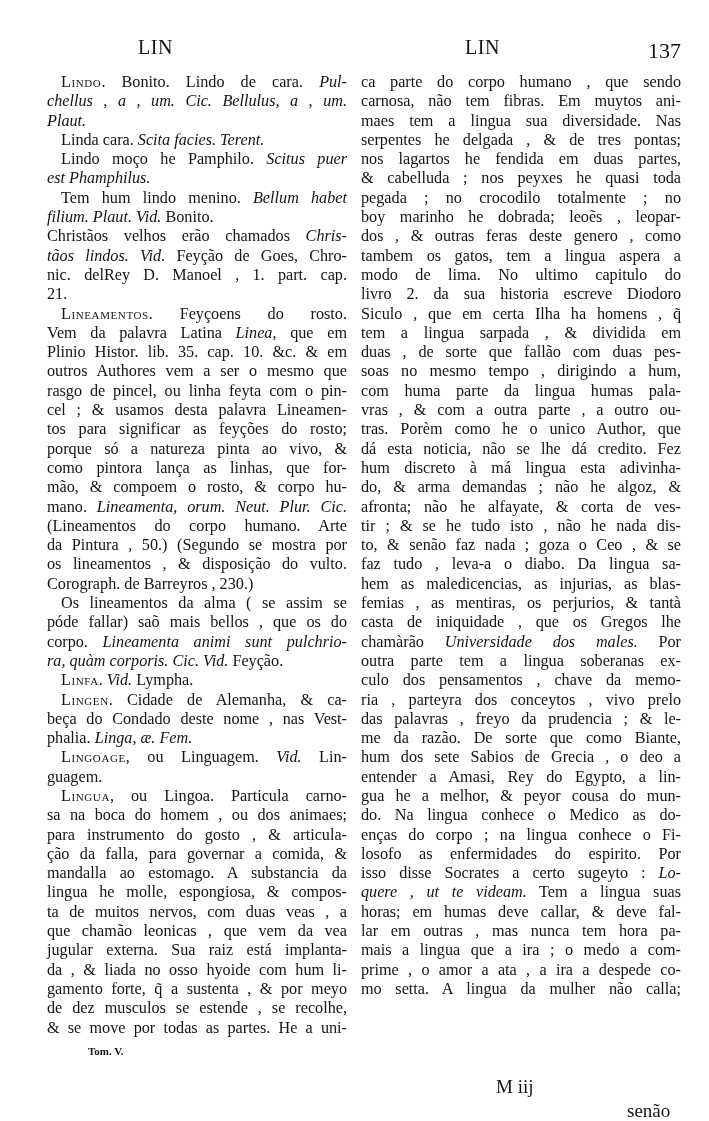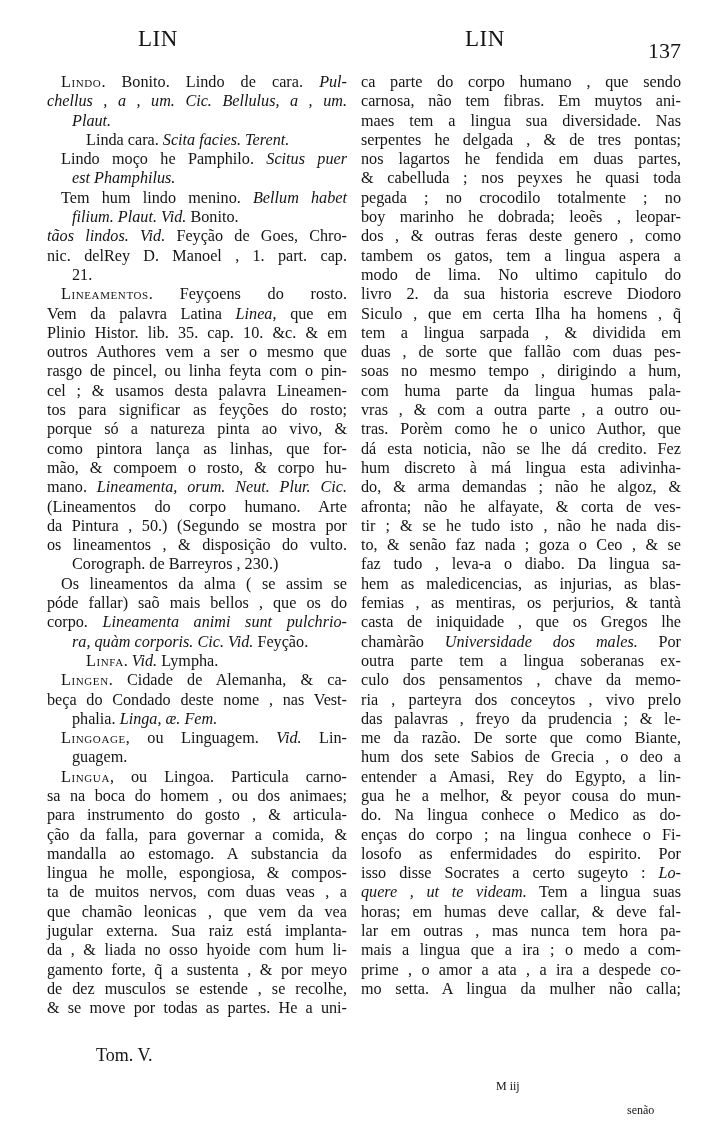--- a/index.html
+++ b/index.html
@@ -6,7 +6,7 @@
     body { width: 709px; height: 1121px; position: relative; overflow: hidden;
            font-family: "Liberation Serif", "DejaVu Serif", serif; color: #141414; }
     .page { position: absolute; left: 0; top: 0; width: 709px; height: 1121px; }
-    .running-head { position: absolute; top: 24px; font-size: 23px; line-height: 30px; letter-spacing: 0.5px; }
+    .running-head { position: absolute; top: 32px; font-size: 20px; line-height: 30px; letter-spacing: 0.5px; }
     .rh-left { left: 138px; }
     .rh-right { left: 465px; }
     .folio { position: absolute; top: 38px; left: 648px; font-size: 22px; line-height: 26px; }

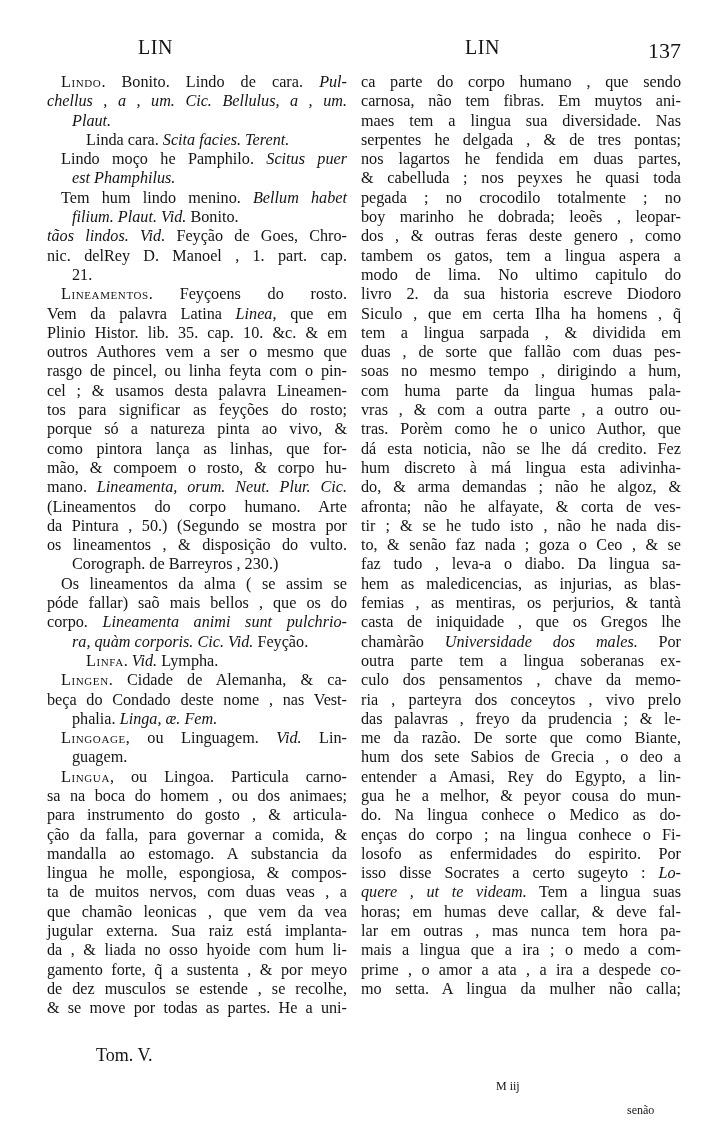--- a/index.html
+++ b/index.html
@@ -15,7 +15,7 @@
     .col-right { left: 361px; width: 320px; }
     .line { display: block; height: 19.3px; line-height: 19.3px; font-size: 16.2px;
             white-space: nowrap; text-align: justify; text-align-last: justify; }
-    .line.last { text-align-last: left; margin-left: 25px; }
+    .line.last { text-align-last: left; }
     .line.indent { padding-left: 14px; }
     .sc { font-variant: small-caps; letter-spacing: 0.6px; }
     i { font-style: italic; }

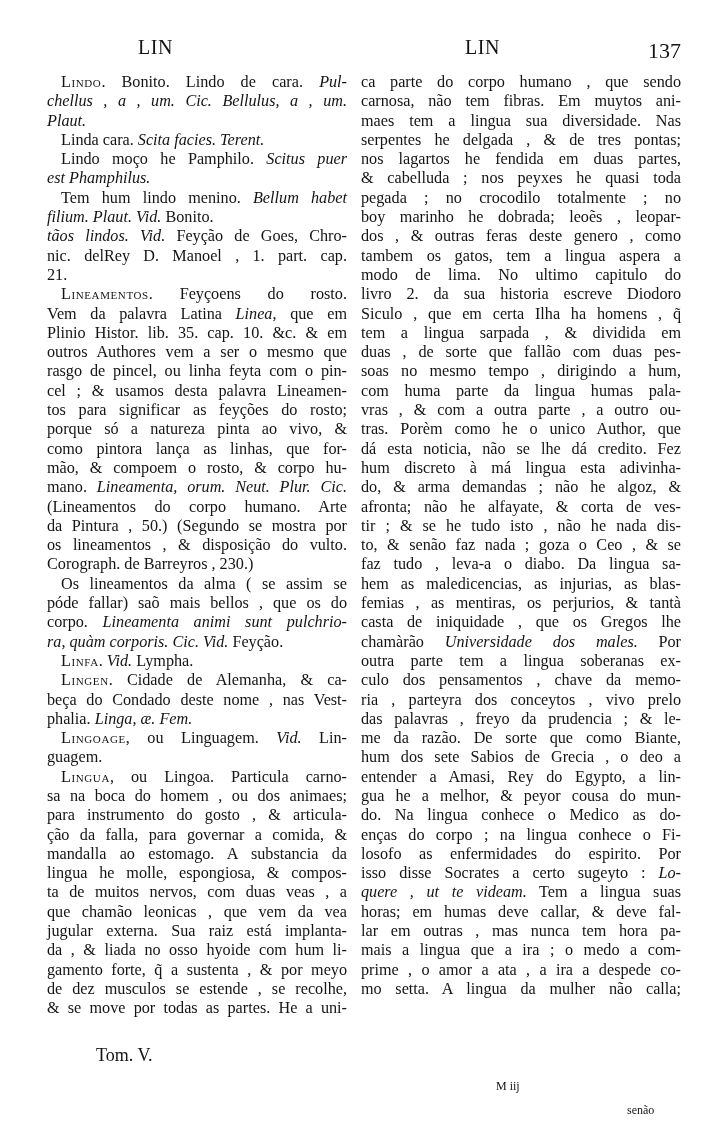--- a/index.html
+++ b/index.html
@@ -41,6 +41,7 @@
       <div class="line last"><i>est Phamphilus.</i></div>
       <div class="line indent"><span>Tem hum lindo menino. </span><i>Bellum habet</i></div>
       <div class="line last"><i>filium. Plaut. Vid.</i><span> Bonito.</span></div>
+      <div class="line"><span>Christãos velhos erão chamados </span><i>Chris-</i></div>
       <div class="line"><i>tãos lindos. Vid.</i><span> Feyção de Goes, Chro-</span></div>
       <div class="line"><span>nic. delRey D. Manoel , 1. part. cap.</span></div>
       <div class="line last"><span>21.</span></div>

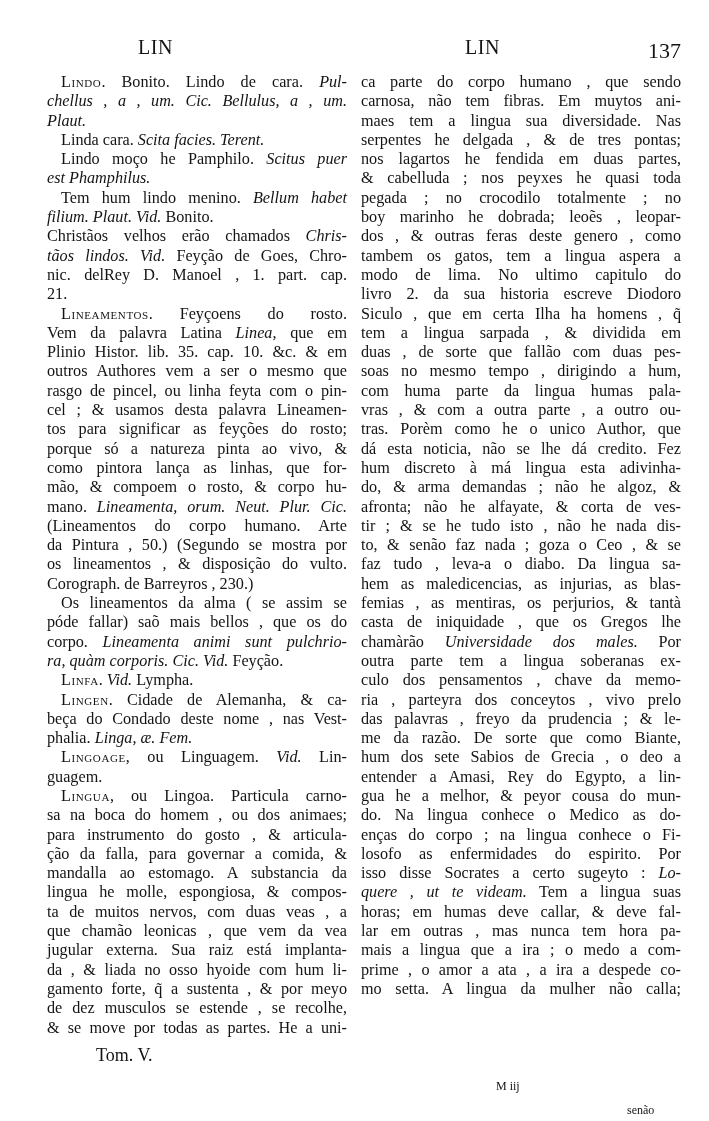--- a/index.html
+++ b/index.html
@@ -20,7 +20,7 @@
     .sc { font-variant: small-caps; letter-spacing: 0.6px; }
     i { font-style: italic; }
     .catchline { position: absolute; top: 1077px; font-size: 12px; line-height: 19px; text-align: center; }
-    .tom { left: 96px; top: 1045px; position: absolute; font-size: 18px; }
+    .tom { left: 88px; top: 1045px; position: absolute; font-size: 11px; font-weight: bold; }
     .sig { left: 496px; }
     .catchword { left: 627px; margin-top: 24px; }
   </style>

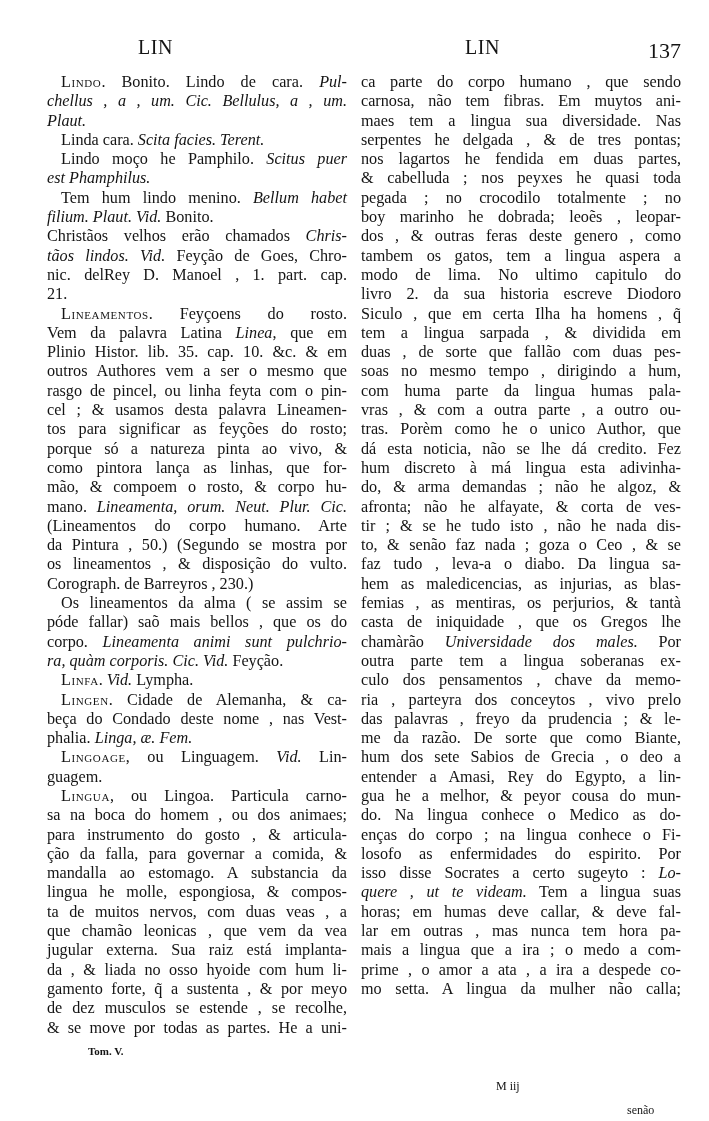--- a/index.html
+++ b/index.html
@@ -19,7 +19,7 @@
     .line.indent { padding-left: 14px; }
     .sc { font-variant: small-caps; letter-spacing: 0.6px; }
     i { font-style: italic; }
-    .catchline { position: absolute; top: 1077px; font-size: 12px; line-height: 19px; text-align: center; }
+    .catchline { position: absolute; top: 1077px; font-size: 19px; line-height: 19px; text-align: center; }
     .tom { left: 88px; top: 1045px; position: absolute; font-size: 11px; font-weight: bold; }
     .sig { left: 496px; }
     .catchword { left: 627px; margin-top: 24px; }

